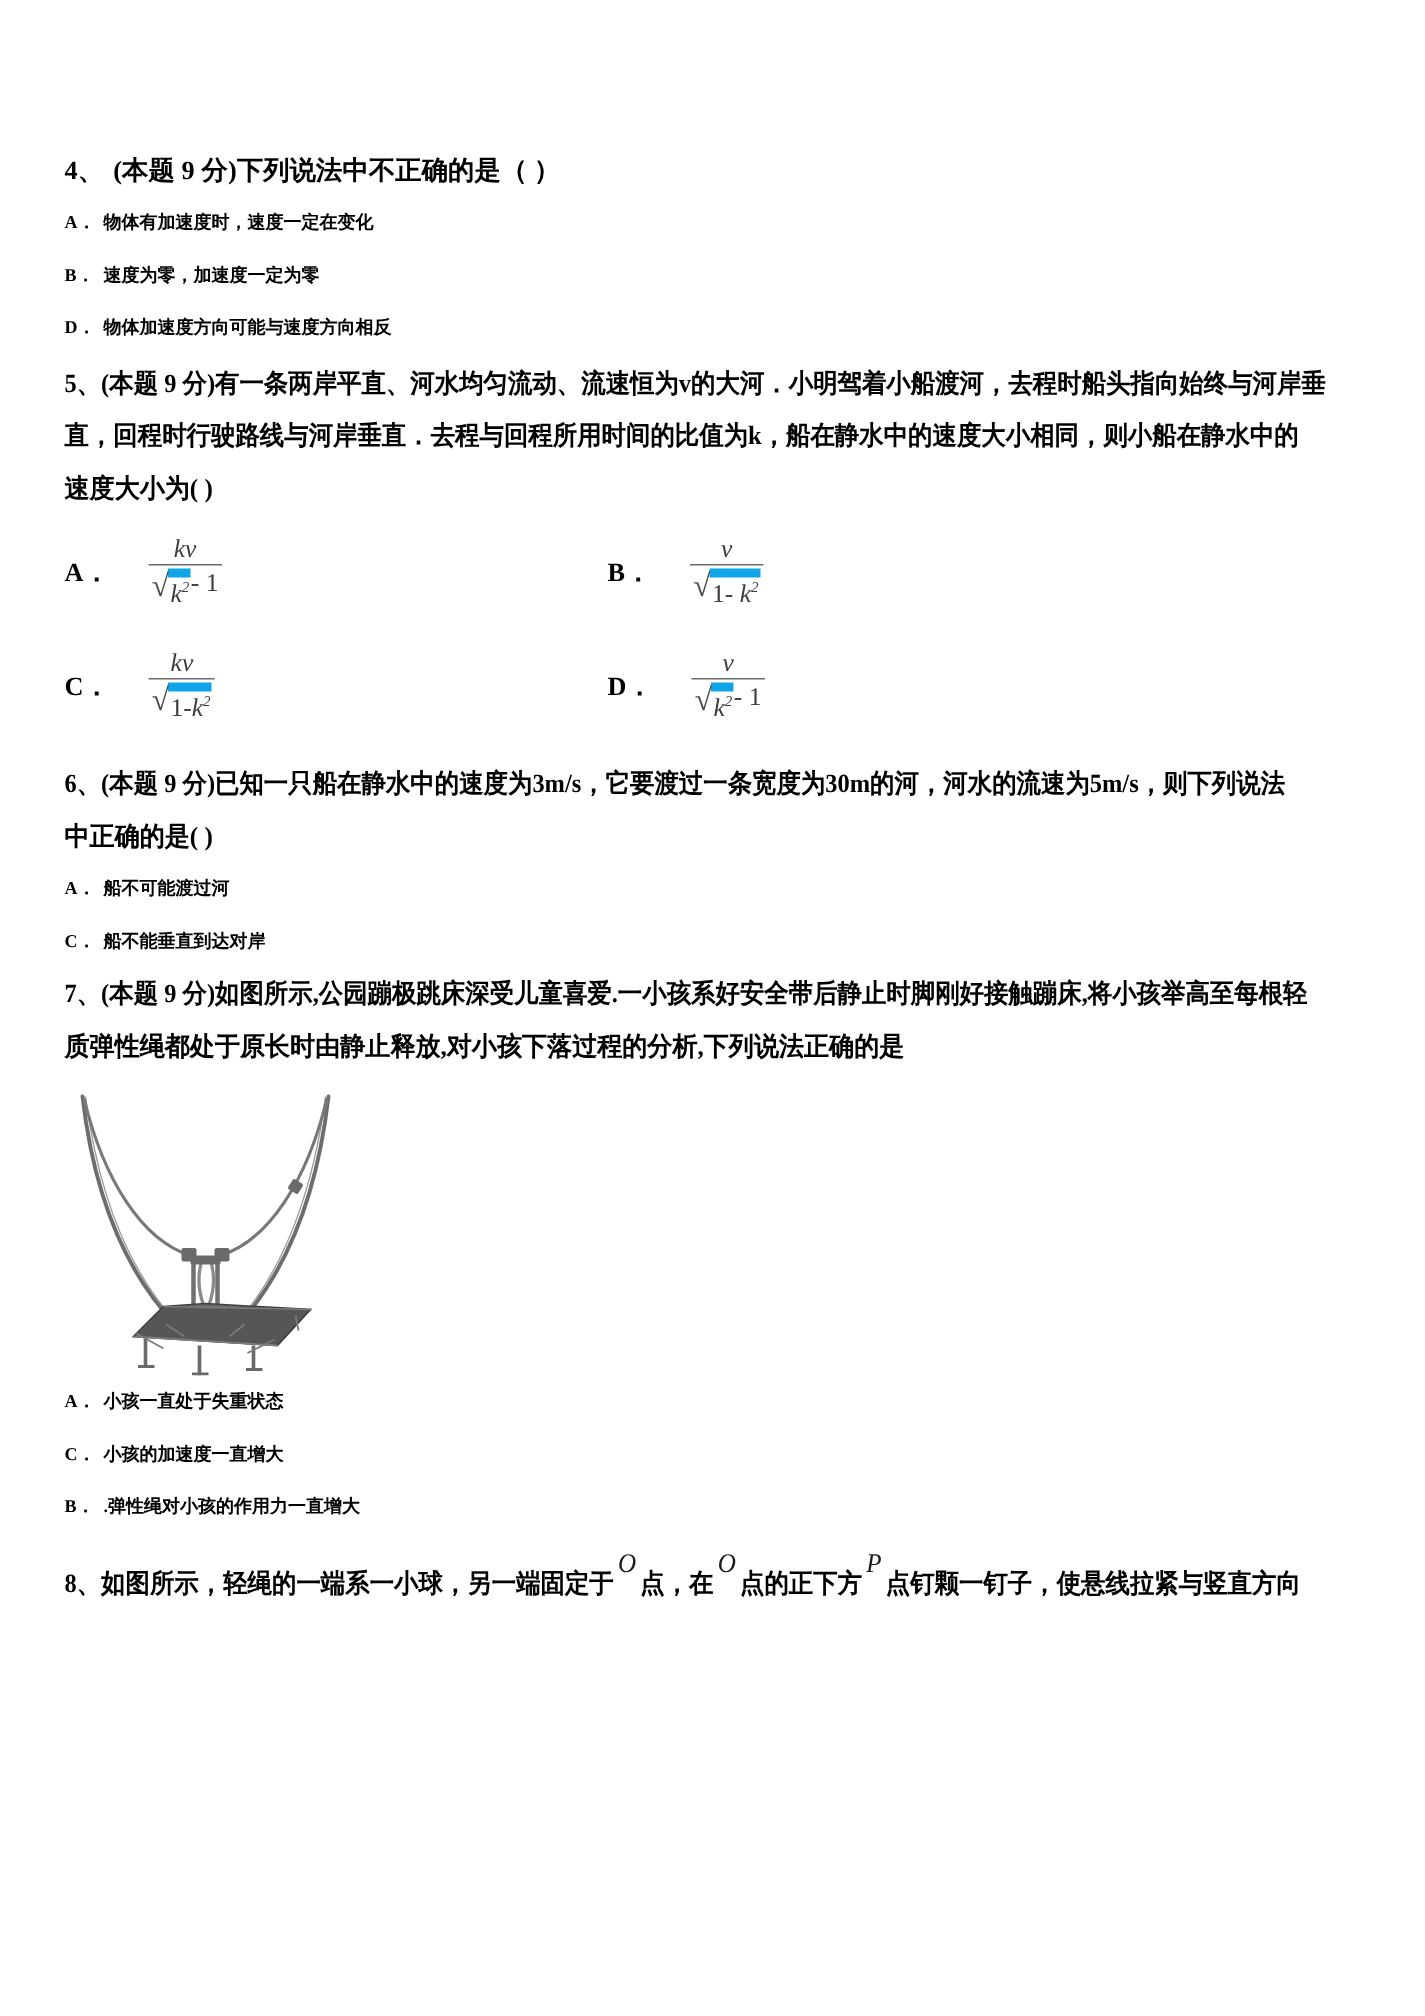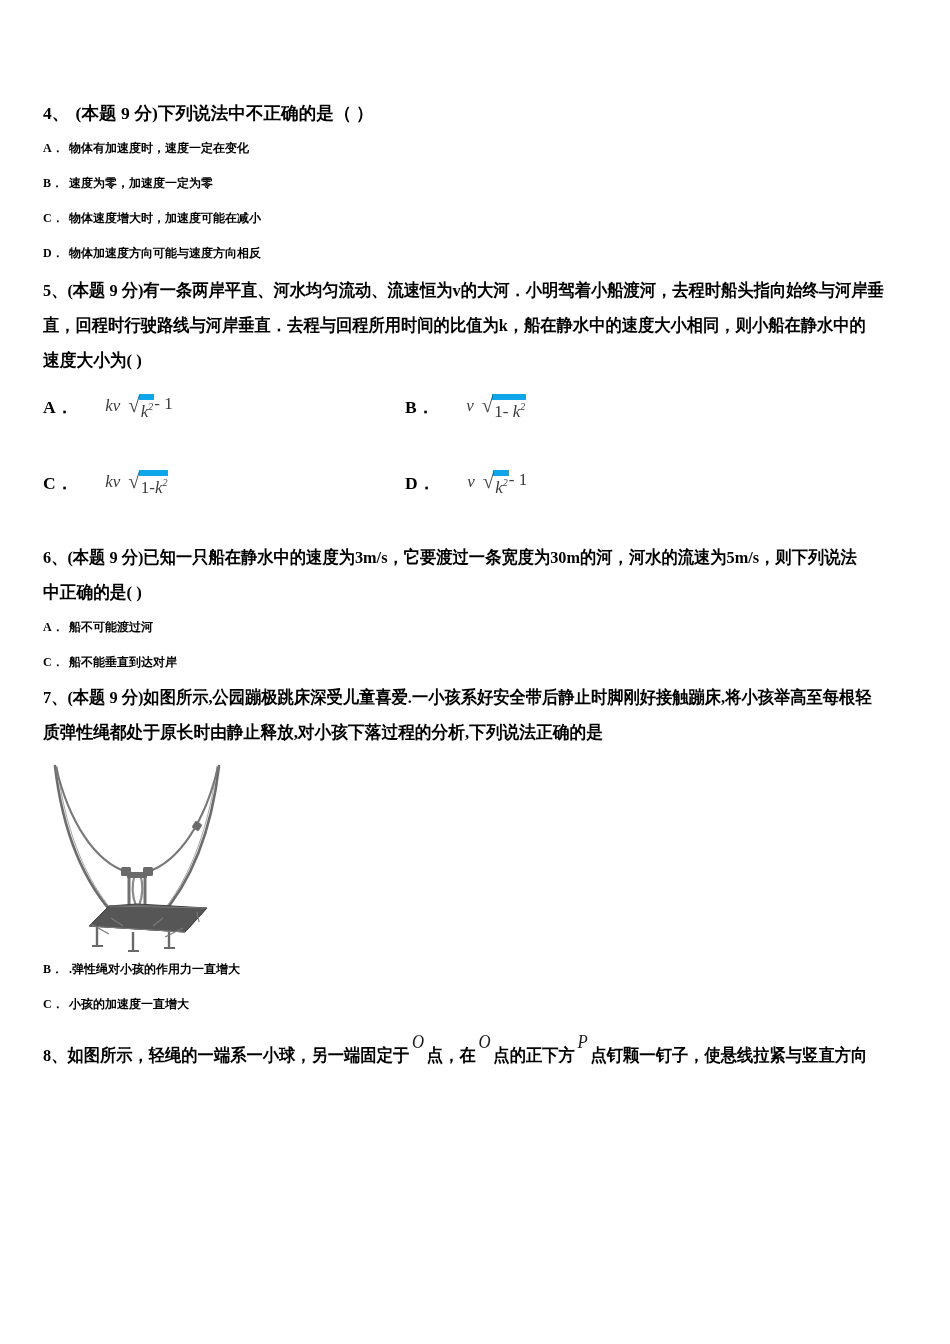--- a/index.html
+++ b/index.html
@@ -177,9 +177,6 @@
       </div>
       <div class="opt">
         <span class="lbl">B．</span><span>速度为零，加速度一定为零</span>
-      </div>
-      <div class="opt">
-        <span class="lbl">C．</span><span>物体速度增大时，加速度可能在减小</span>
       </div>
       <div class="opt">
         <span class="lbl">D．</span><span>物体加速度方向可能与速度方向相反</span>

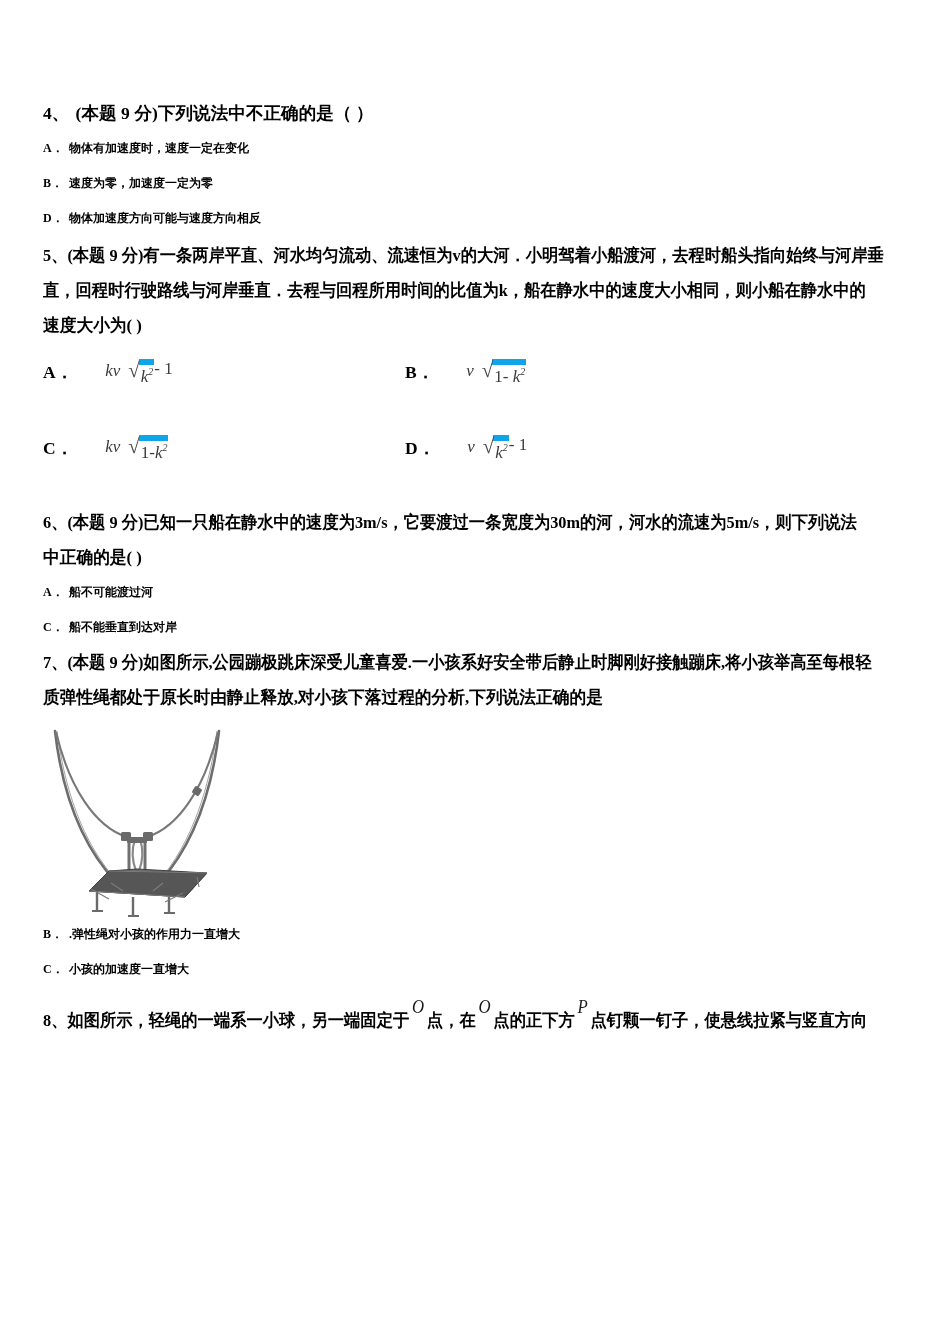--- a/index.html
+++ b/index.html
@@ -86,7 +86,7 @@
   }
   .frac {
     display: inline-flex;
-    flex-direction: row;
+    flex-direction: column;
     align-items: center;
     font-family: "Liberation Serif", "DejaVu Serif", serif;
     color: #3b3b3b;

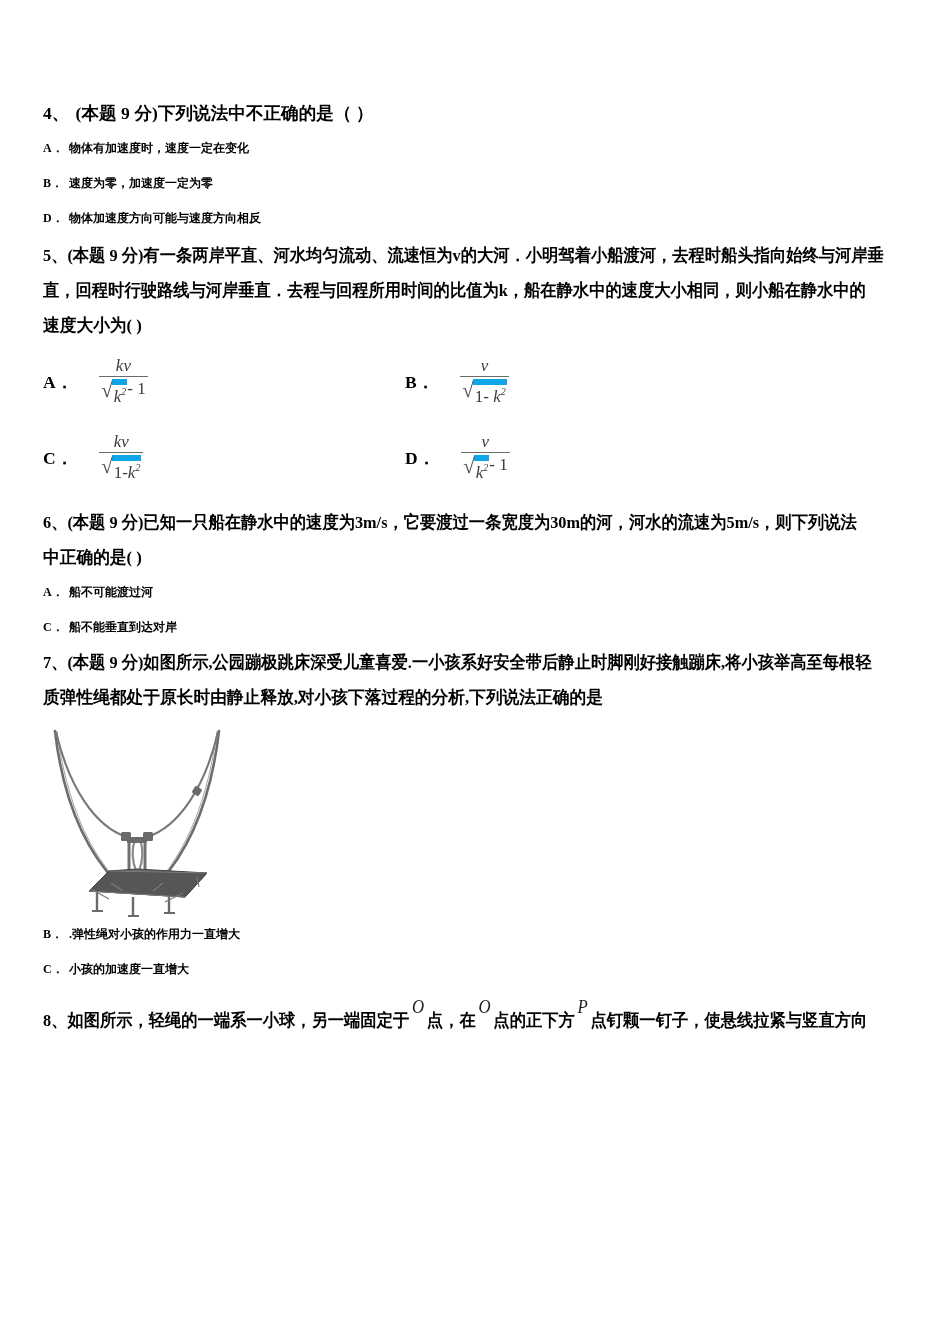--- a/index.html
+++ b/index.html
@@ -320,6 +320,9 @@
       </div>
 
       <div class="opt">
+        <span class="lbl">A．</span><span>小孩一直处于失重状态</span>
+      </div>
+      <div class="opt">
         <span class="lbl">B．</span><span>.弹性绳对小孩的作用力一直增大</span>
       </div>
       <div class="opt">

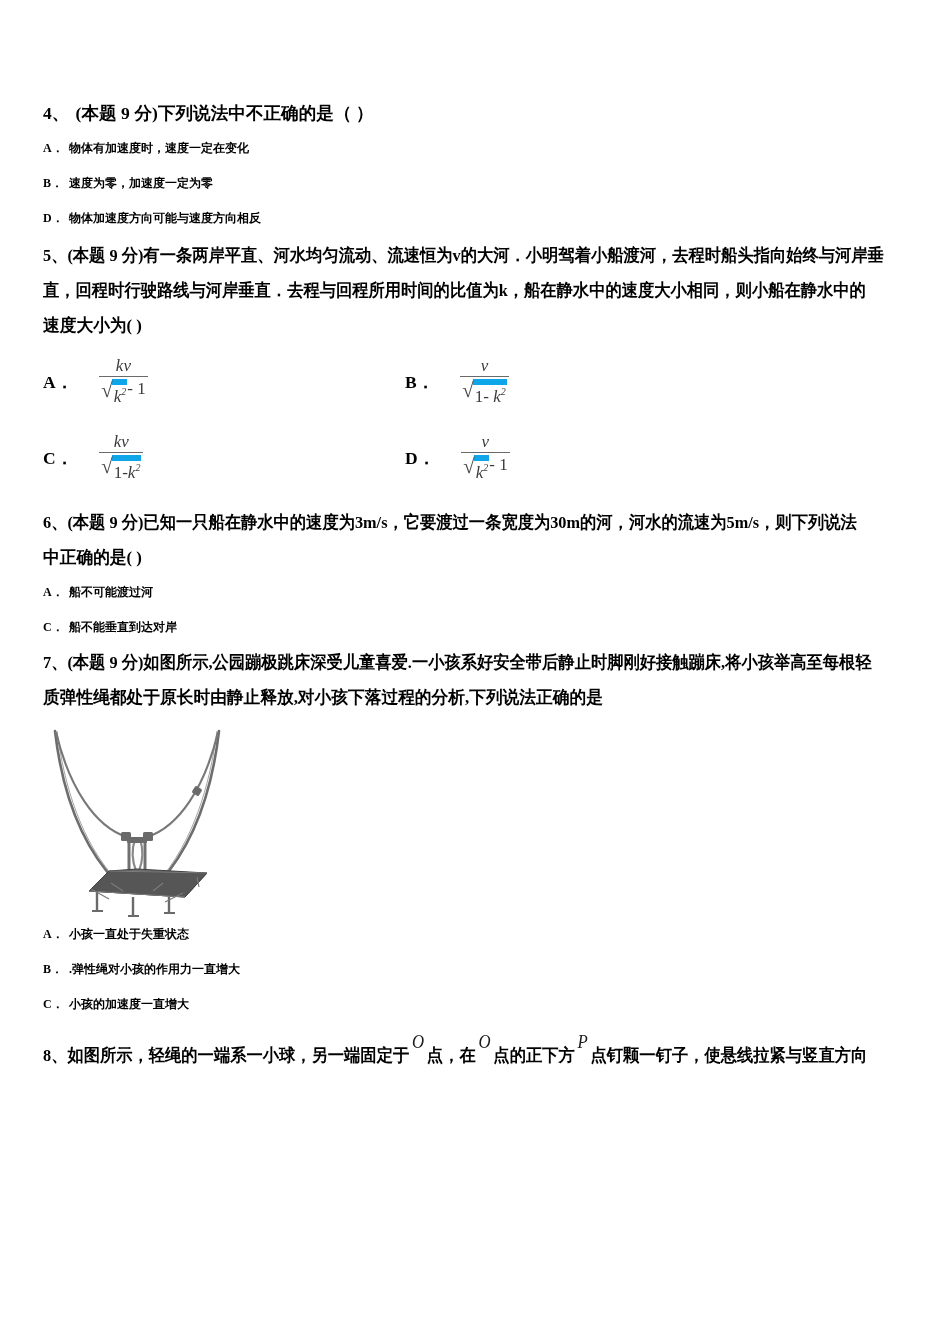--- a/index.html
+++ b/index.html
@@ -323,10 +323,10 @@
         <span class="lbl">A．</span><span>小孩一直处于失重状态</span>
       </div>
       <div class="opt">
+        <span class="lbl">C．</span><span>小孩的加速度一直增大</span>
+      </div>
+      <div class="opt">
         <span class="lbl">B．</span><span>.弹性绳对小孩的作用力一直增大</span>
-      </div>
-      <div class="opt">
-        <span class="lbl">C．</span><span>小孩的加速度一直增大</span>
       </div>
     </div>
 

